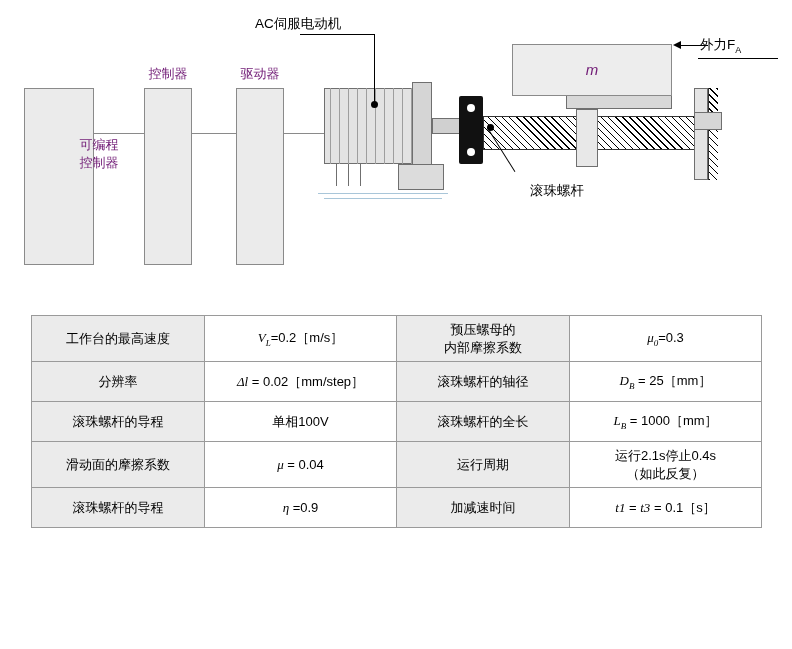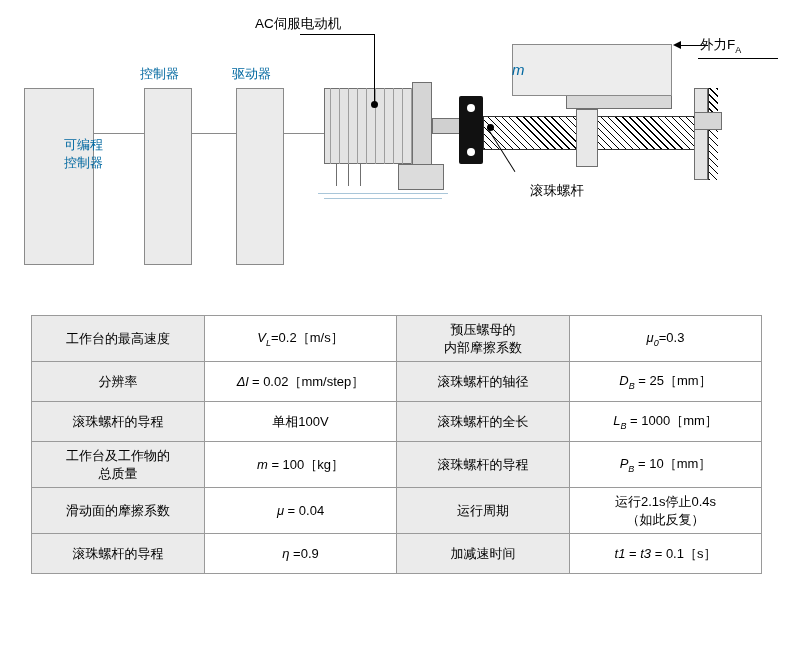--- a/index.html
+++ b/index.html
@@ -24,10 +24,10 @@
   }
   .box-label {
     position: absolute;
-    text-align: left;
+    text-align: center;
     font-size: 13px;
     line-height: 1.35;
-    color: #0369a1;
+    color: #701a75;
     white-space: nowrap;
   }
   .wire {

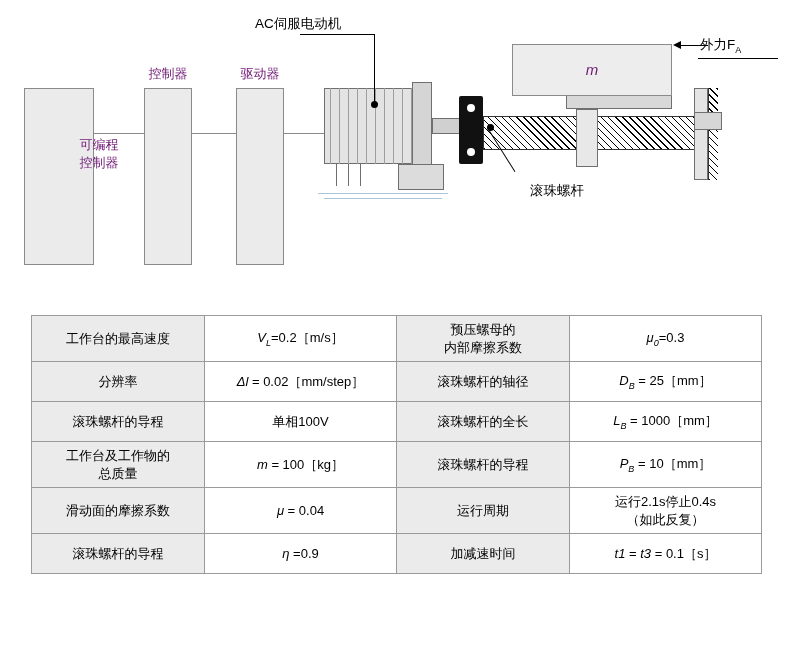--- a/index.html
+++ b/index.html
@@ -67,7 +67,7 @@
   }
   td.lbl { background: #ebebeb; width: 173px; }
   td.val { background: #ffffff; width: 192px; }
-  i.it { font-style: italic; }
+  i.it { font-style: italic; font-family: Liberation Serif, serif; }
   sub { font-size: 9px; }
   sup { font-size: 9px; }
   .hatch {

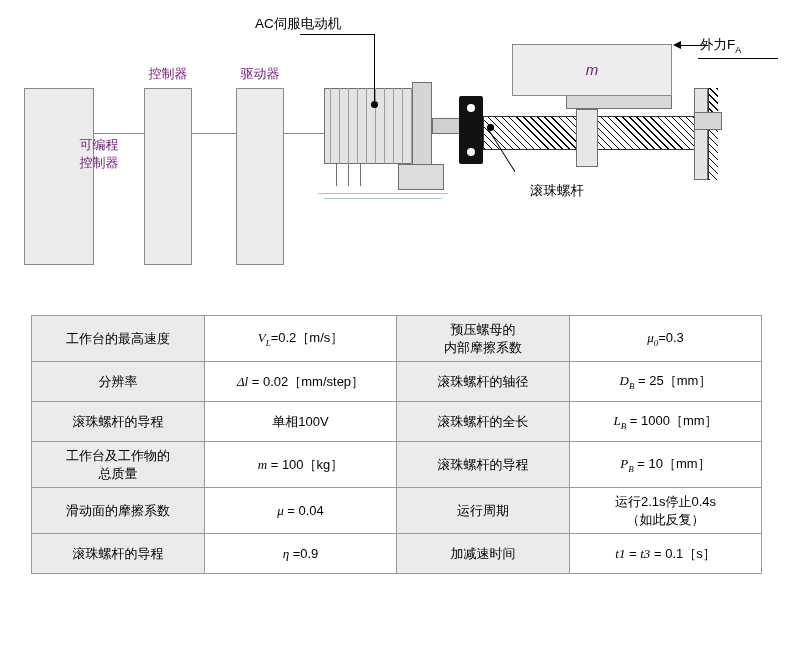--- a/index.html
+++ b/index.html
@@ -167,12 +167,6 @@
         <td class="val"><i class="it">L<sub>B</sub></i> = 1000［mm］</td>
       </tr>
       <tr>
-        <td class="lbl">工作台及工作物的<br>总质量</td>
-        <td class="val"><i class="it">m</i> = 100［kg］</td>
-        <td class="lbl">滚珠螺杆的导程</td>
-        <td class="val"><i class="it">P<sub>B</sub></i> = 10［mm］</td>
-      </tr>
-      <tr>
         <td class="lbl">滑动面的摩擦系数</td>
         <td class="val"><i class="it">μ</i> = 0.04</td>
         <td class="lbl">运行周期</td>

